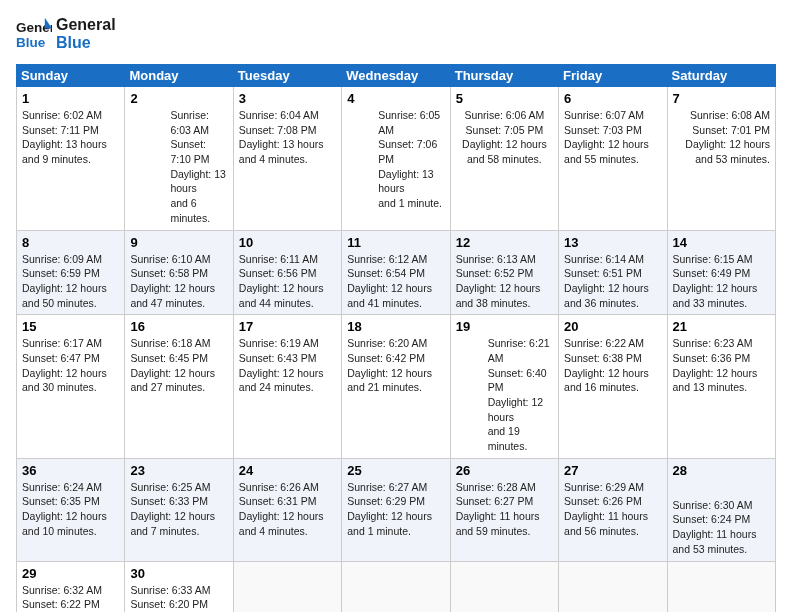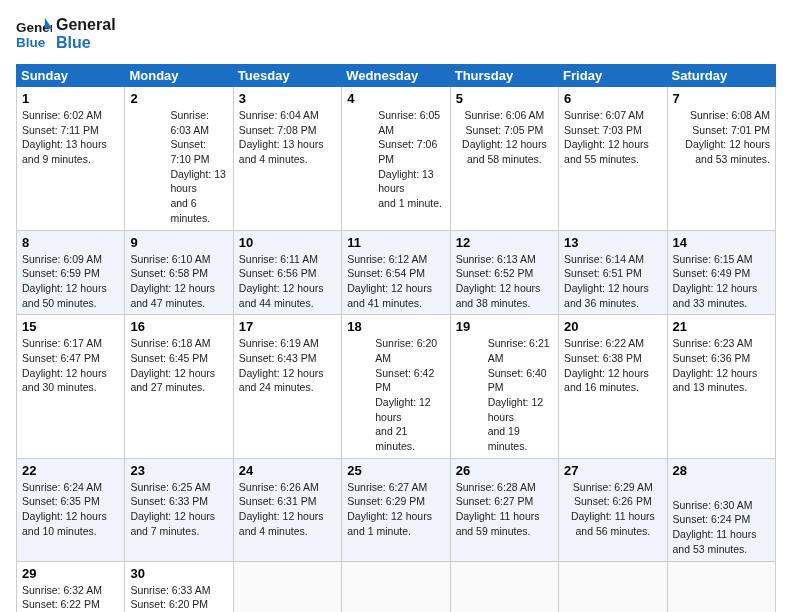--- a/index.html
+++ b/index.html
@@ -233,7 +233,7 @@
         </td>
         <td>
           <span class="day-number">18</span>
-          <div class="day-info" style="white-space: pre-line; margin-left: 28px;">Sunrise: 6:20 AM
+          <div class="day-info" style="white-space: pre-line;">Sunrise: 6:20 AM
 Sunset: 6:42 PM
 Daylight: 12 hours
 and 21 minutes.</div>

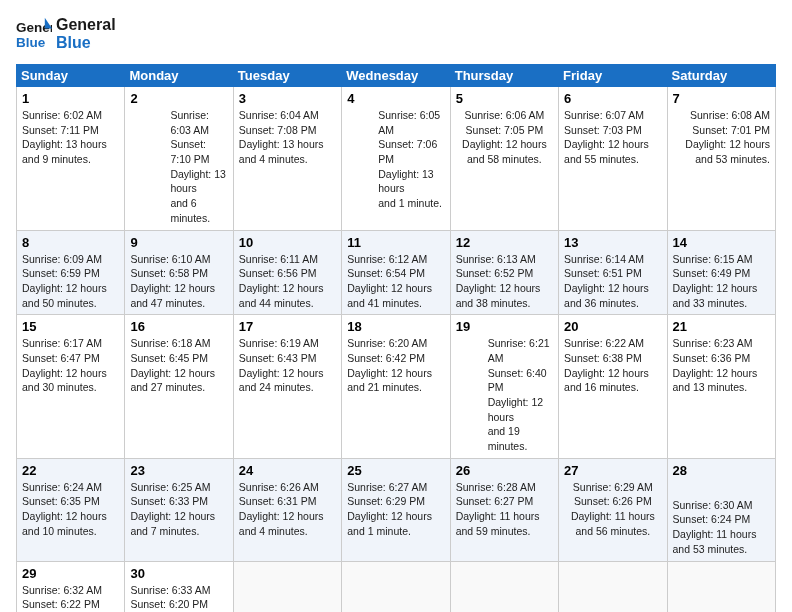--- a/index.html
+++ b/index.html
@@ -262,7 +262,7 @@
       </tr>
       <tr>
         <td>
-          <span class="day-number">22</span>
+          <span class="day-number">36</span>
           <div class="day-info" style="white-space: pre-line;">Sunrise: 6:24 AM
 Sunset: 6:35 PM
 Daylight: 12 hours

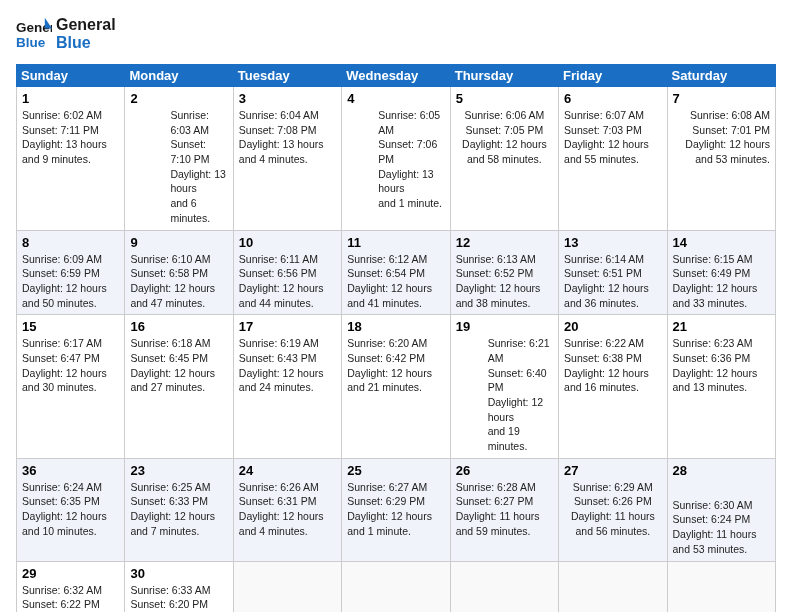--- a/index.html
+++ b/index.html
@@ -298,7 +298,7 @@
         </td>
         <td>
           <span class="day-number">27</span>
-          <div class="day-info" style="white-space: pre-line; text-align: center;">Sunrise: 6:29 AM
+          <div class="day-info" style="white-space: pre-line;">Sunrise: 6:29 AM
 Sunset: 6:26 PM
 Daylight: 11 hours
 and 56 minutes.</div>

